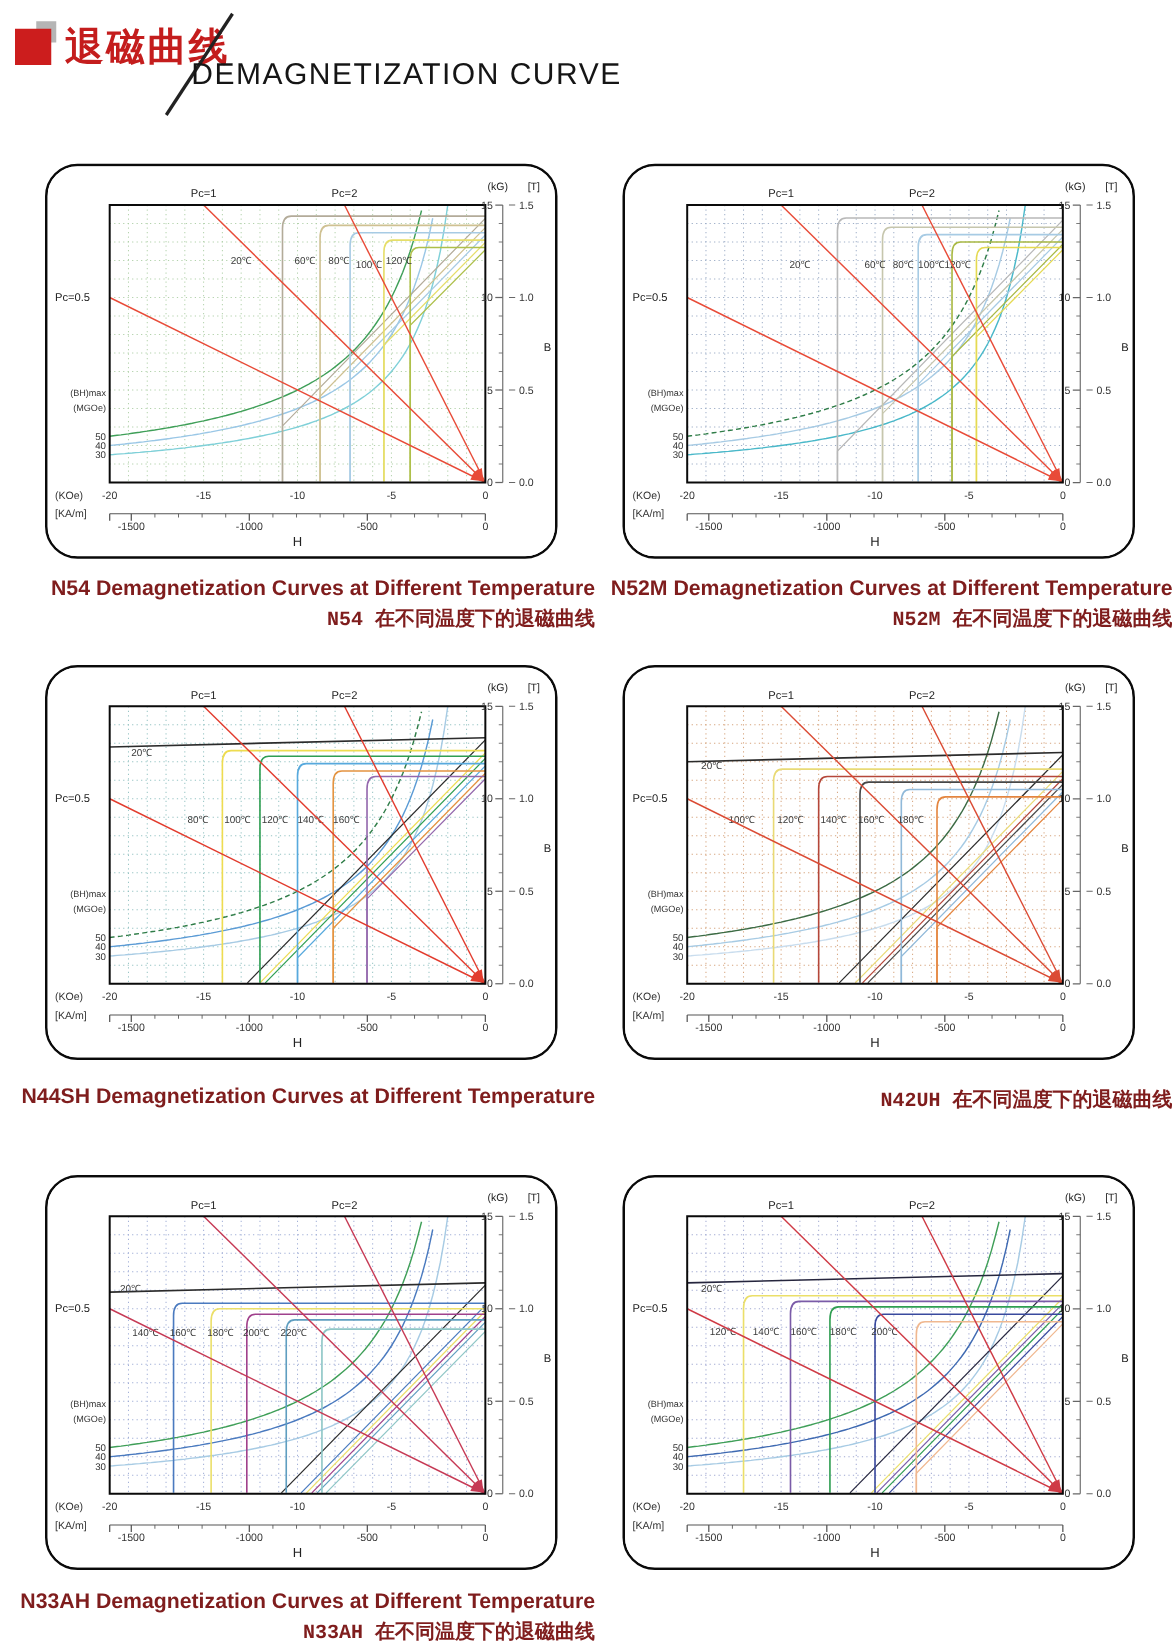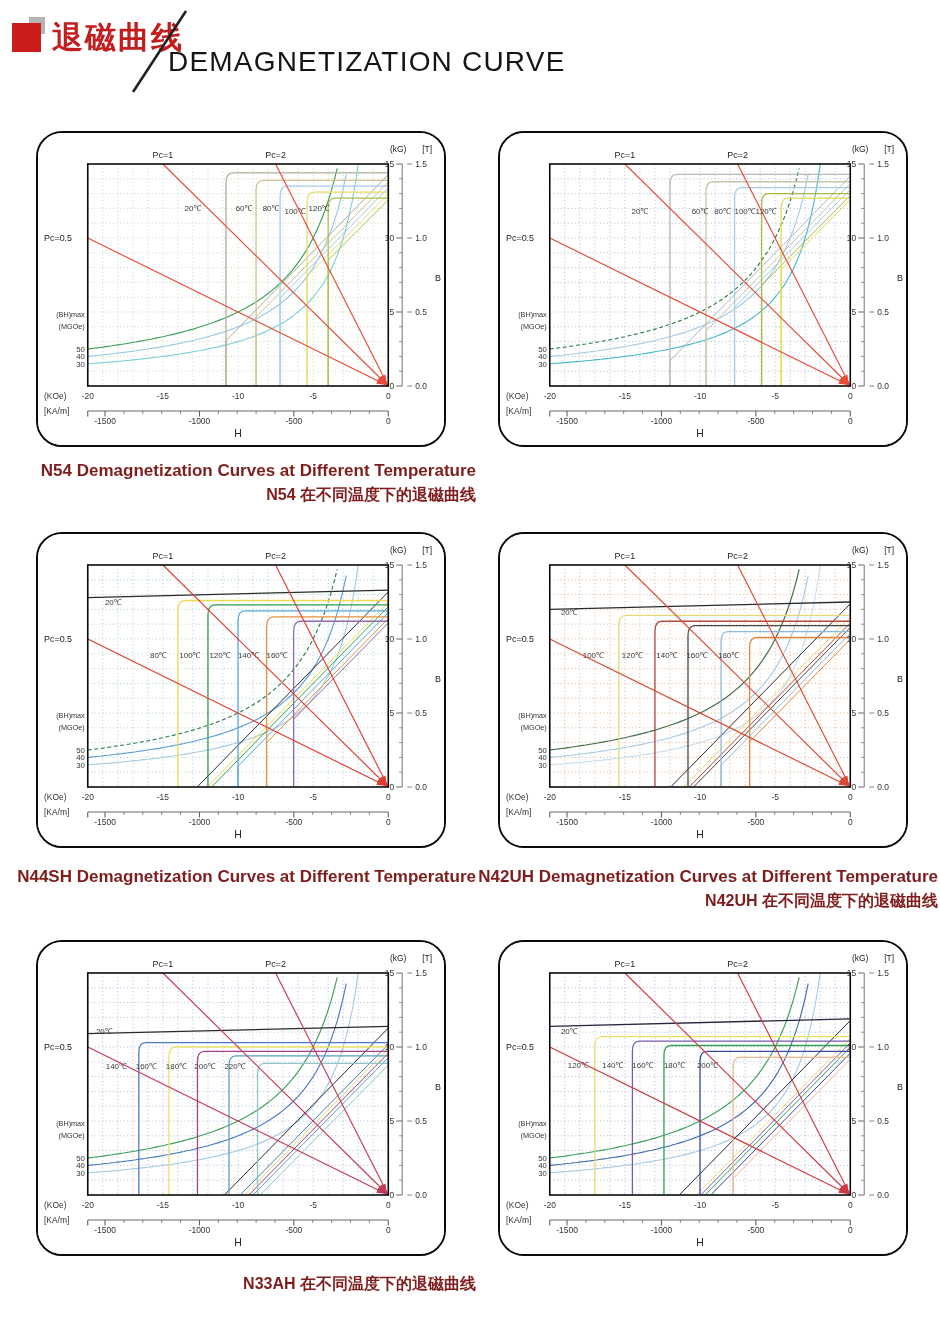--- a/index.html
+++ b/index.html
@@ -8,7 +8,7 @@
   .sq-gray{position:absolute;left:29px;top:17px;width:16px;height:17px;background:#b5b5b5;}
   .sq-red{position:absolute;left:12px;top:23px;width:29px;height:29px;background:#cc1d1d;}
   .t-cn{position:absolute;left:52px;top:17px;font-size:31px;font-weight:bold;color:#c41d1d;letter-spacing:2px;}
-  .t-en{position:absolute;left:168px;top:46px;font-size:28px;color:#151515;letter-spacing:1.2px;}
+  .t-en{position:absolute;left:153px;top:46px;font-size:24px;color:#151515;letter-spacing:1.2px;}
   .slash{position:absolute;left:0;top:0;width:940px;height:110px;pointer-events:none;}
   .panel{position:absolute;width:410px;height:316px;border:2.5px solid #0a0a0a;border-radius:26px;background:#fff;box-sizing:border-box;overflow:hidden;}
   .panel svg{width:100%;height:100%;display:block;}

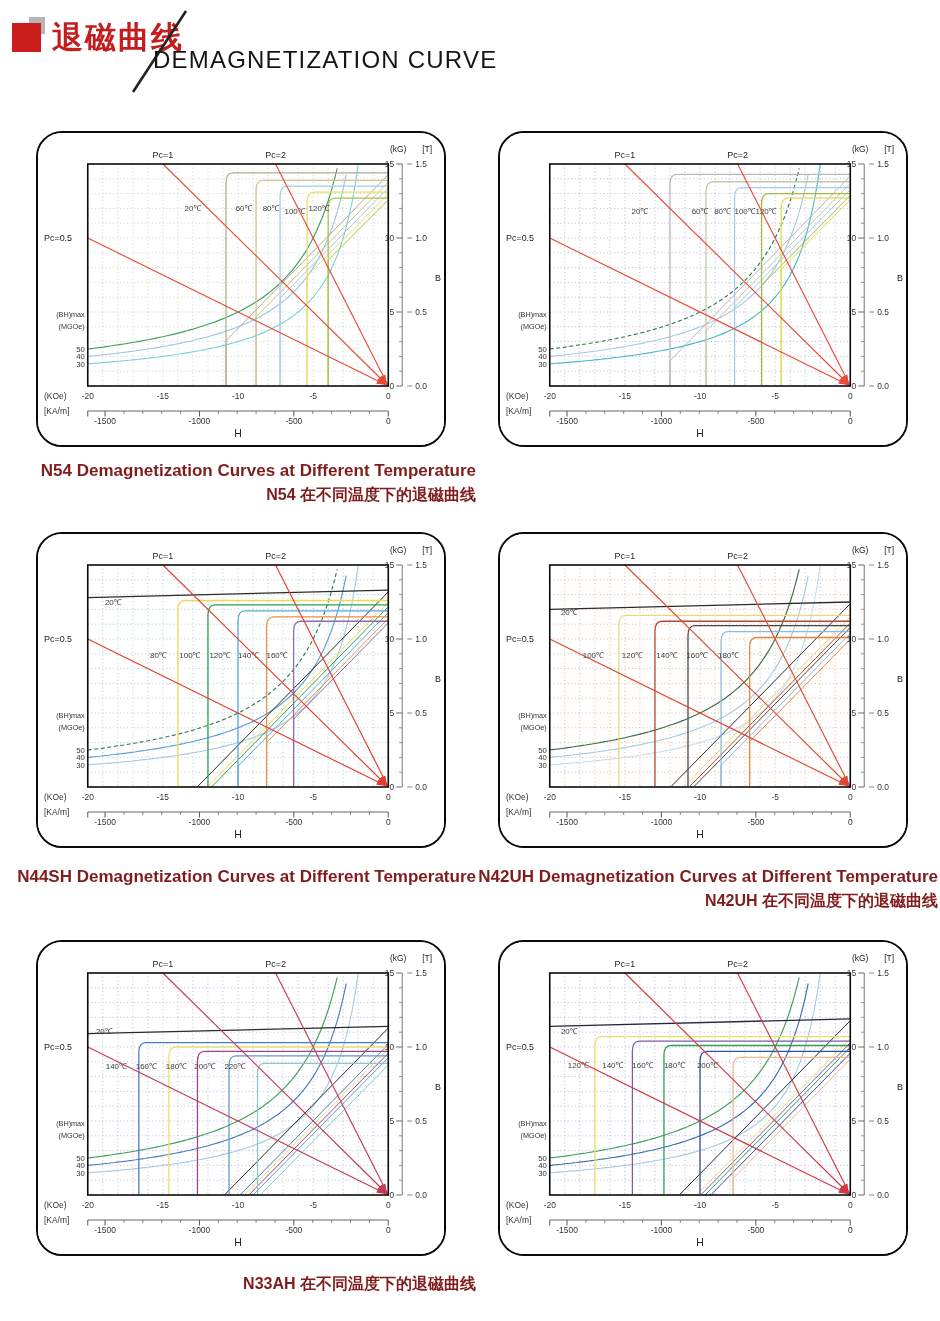--- a/index.html
+++ b/index.html
@@ -846,6 +846,7 @@
     <div class="cn">N54 在不同温度下的退磁曲线</div>
   </div>
 <div class="cap" style="left:468px;top:460px;">
+    <div class="en">N52M Demagnetization Curves at Different Temperature</div>
   </div>
 <div class="cap" style="left:6px;top:866px;">
     <div class="en">N44SH Demagnetization Curves at Different Temperature</div>

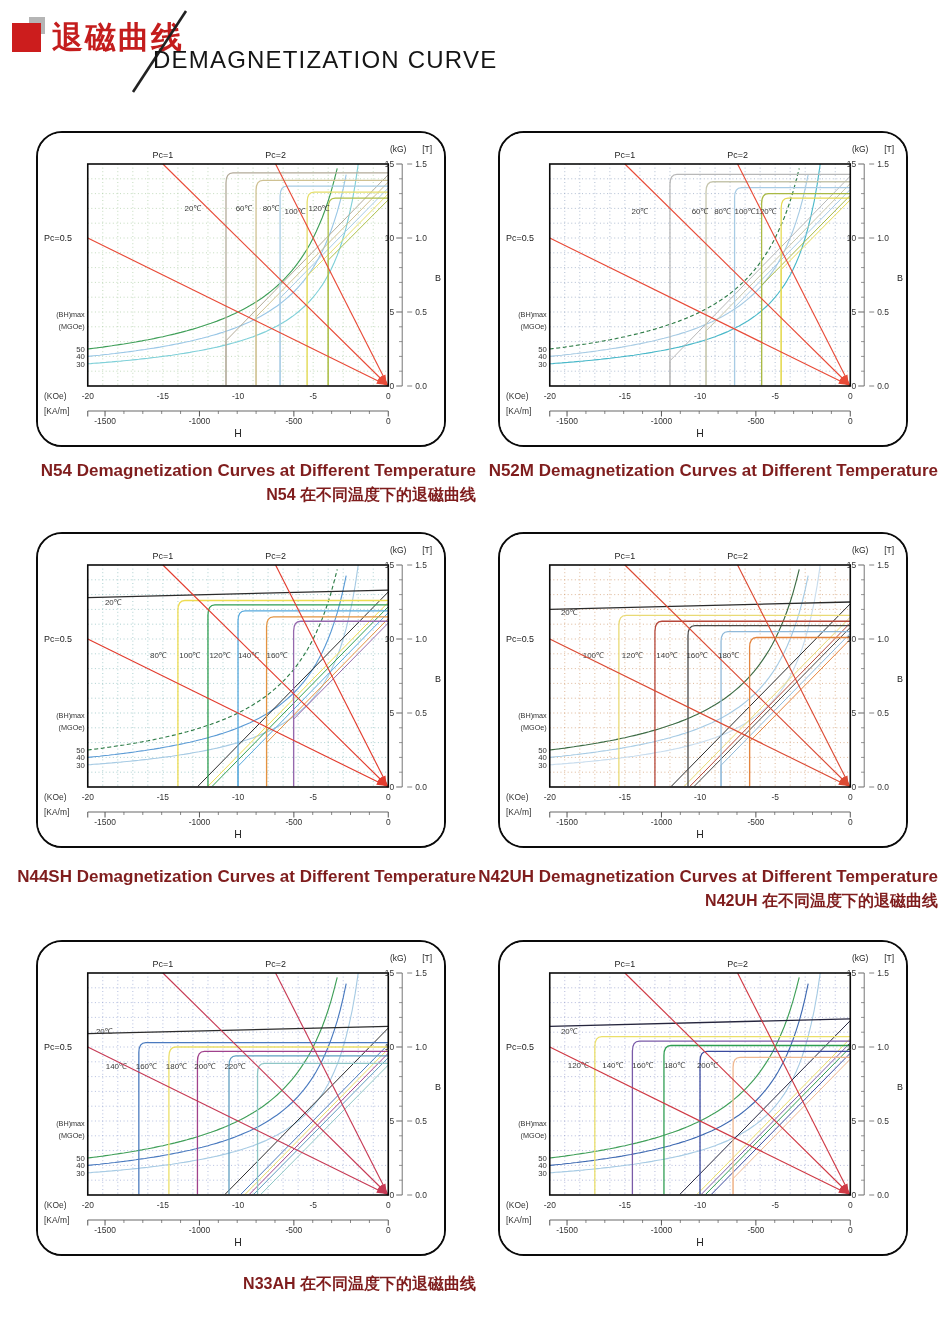--- a/index.html
+++ b/index.html
@@ -15,7 +15,7 @@
   .chart-svg text{font-family:"Liberation Sans",sans-serif;}
   .cap{position:absolute;width:470px;text-align:right;color:#7f1d1d;}
   .cap .en{font-size:17px;font-weight:bold;line-height:1.25;}
-  .cap .cn{font-size:16px;font-weight:bold;margin-top:4px;}
+  .cap .cn{font-size:16px;font-weight:bold;margin-top:4px;font-family:Liberation Mono, monospace;}
 </style>
 </head>
 <body>

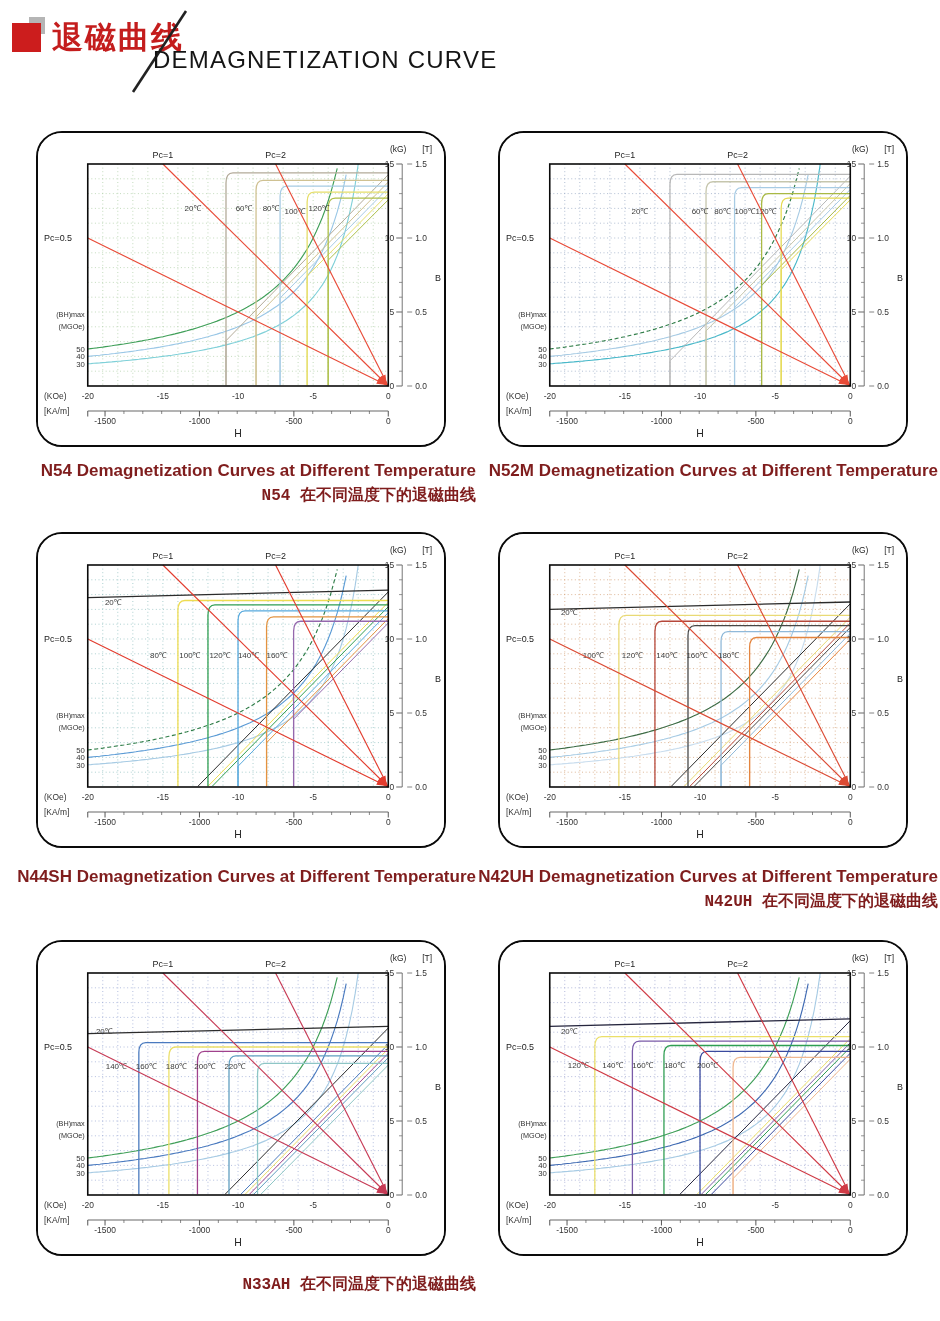--- a/index.html
+++ b/index.html
@@ -847,6 +847,7 @@
   </div>
 <div class="cap" style="left:468px;top:460px;">
     <div class="en">N52M Demagnetization Curves at Different Temperature</div>
+    <div class="cn">N52M 在不同温度下的退磁曲线</div>
   </div>
 <div class="cap" style="left:6px;top:866px;">
     <div class="en">N44SH Demagnetization Curves at Different Temperature</div>

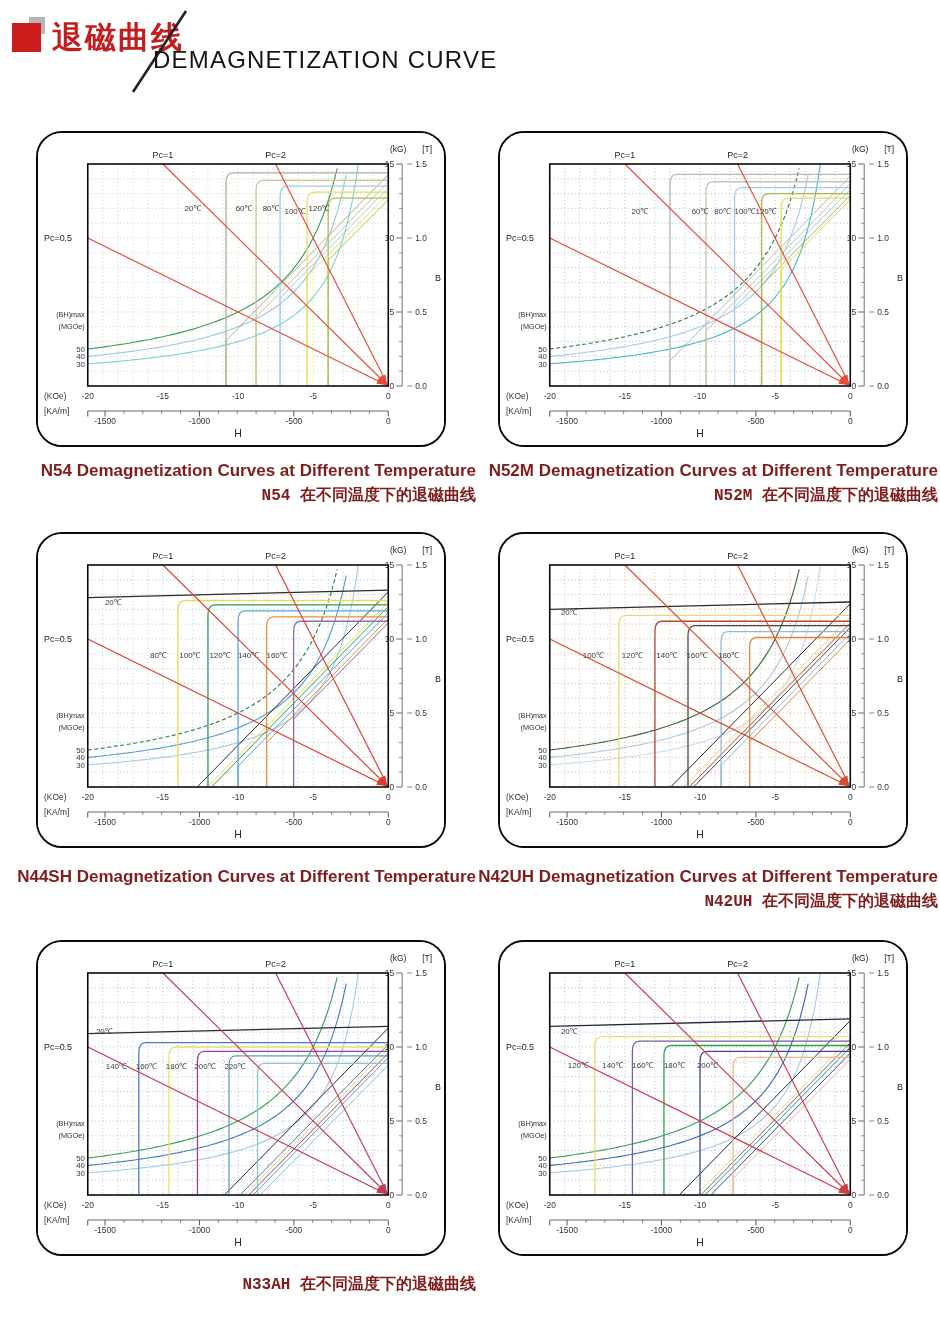--- a/index.html
+++ b/index.html
@@ -853,7 +853,6 @@
     <div class="en">N44SH Demagnetization Curves at Different Temperature</div>
   </div>
 <div class="cap" style="left:468px;top:866px;">
-    <div class="en">N42UH Demagnetization Curves at Different Temperature</div>
     <div class="cn">N42UH 在不同温度下的退磁曲线</div>
   </div>
 <div class="cap" style="left:6px;top:1270px;">

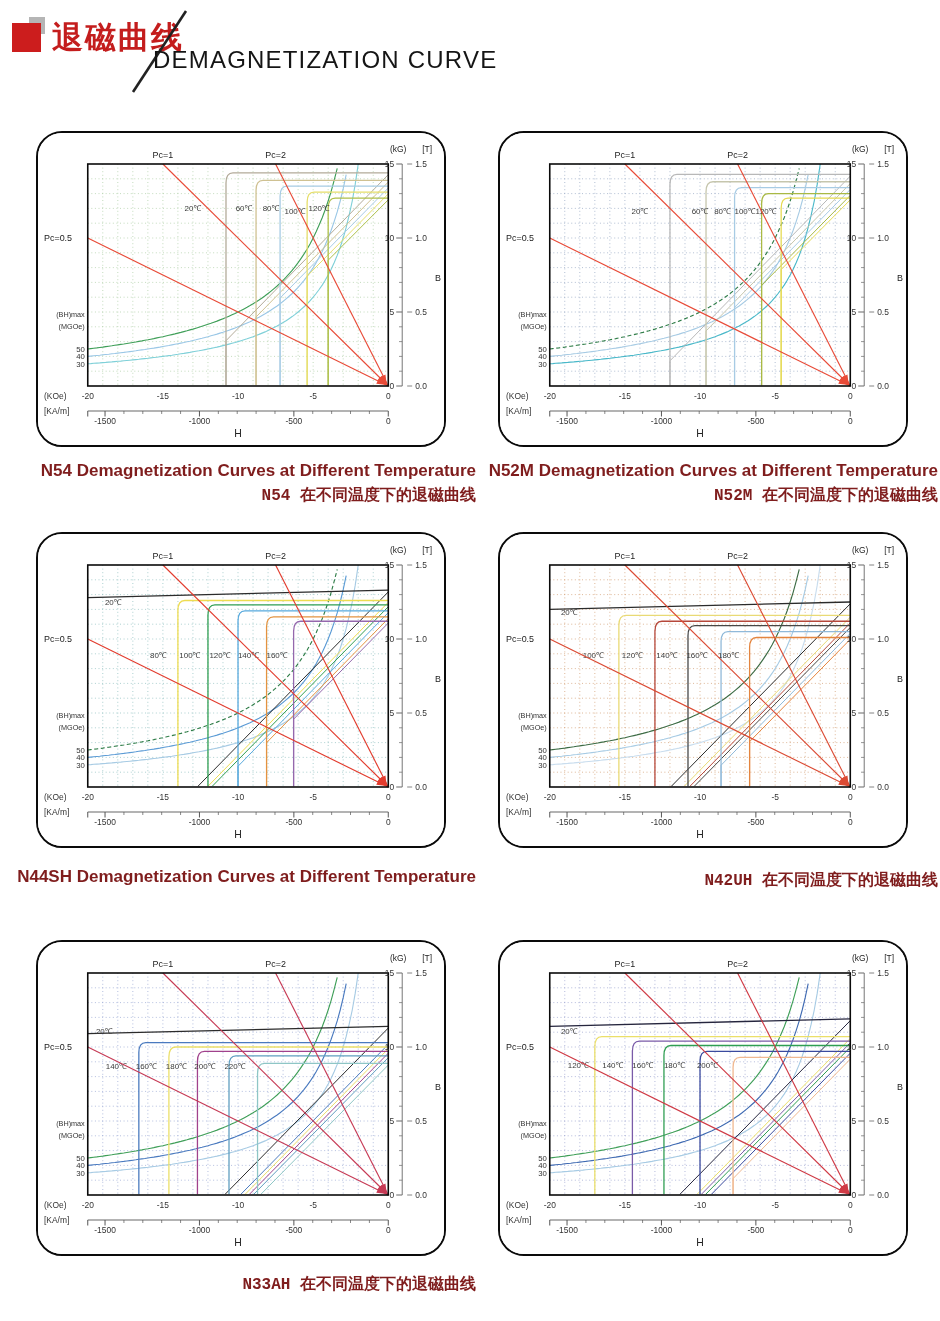--- a/index.html
+++ b/index.html
@@ -856,6 +856,7 @@
     <div class="cn">N42UH 在不同温度下的退磁曲线</div>
   </div>
 <div class="cap" style="left:6px;top:1270px;">
+    <div class="en">N33AH Demagnetization Curves at Different Temperature</div>
     <div class="cn">N33AH 在不同温度下的退磁曲线</div>
   </div>
 <div class="cap" style="left:468px;top:1270px;">

